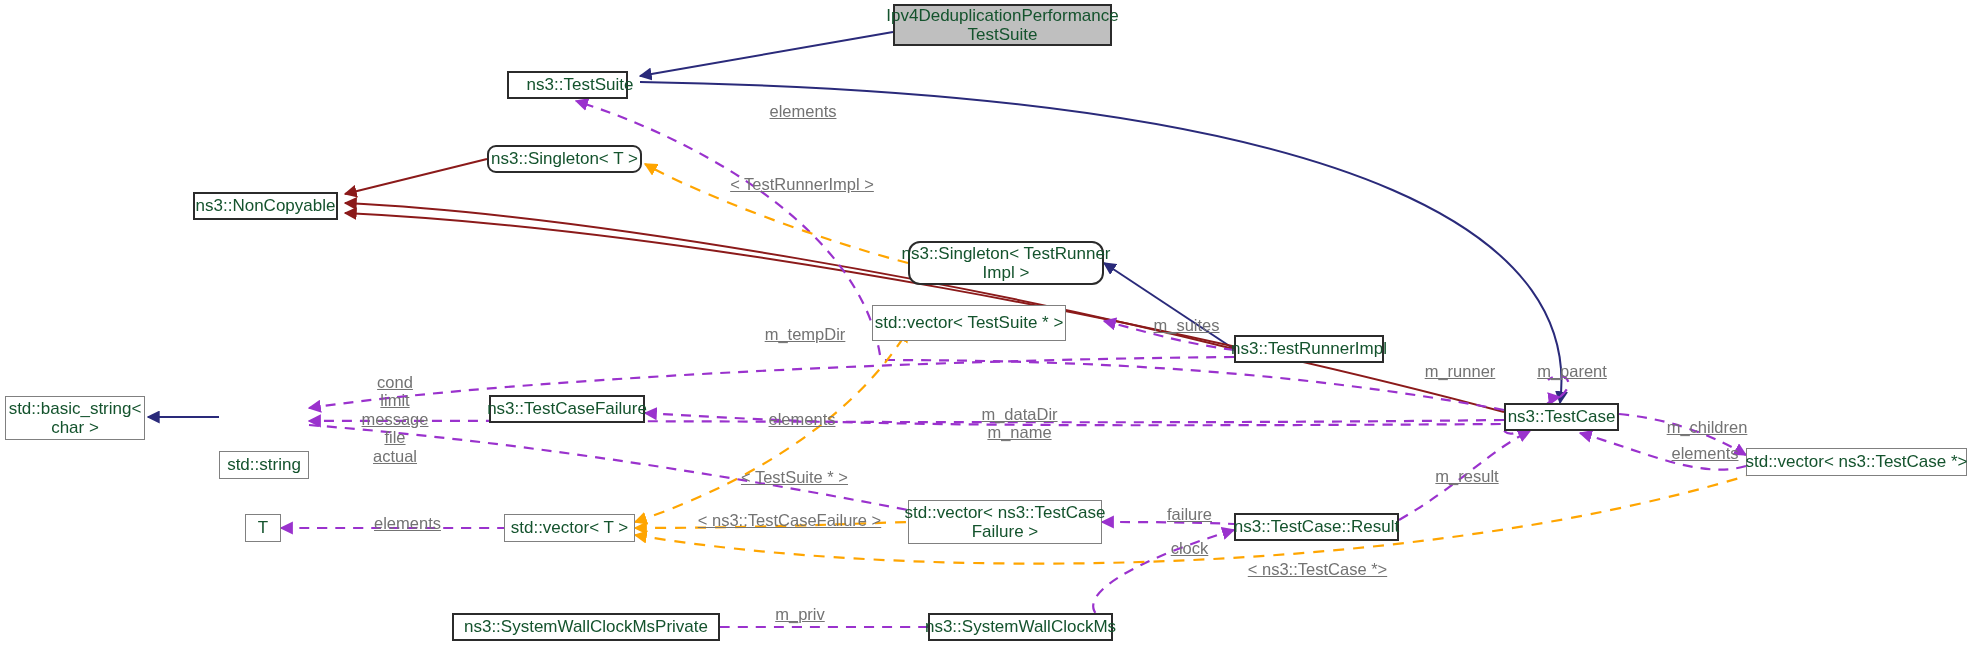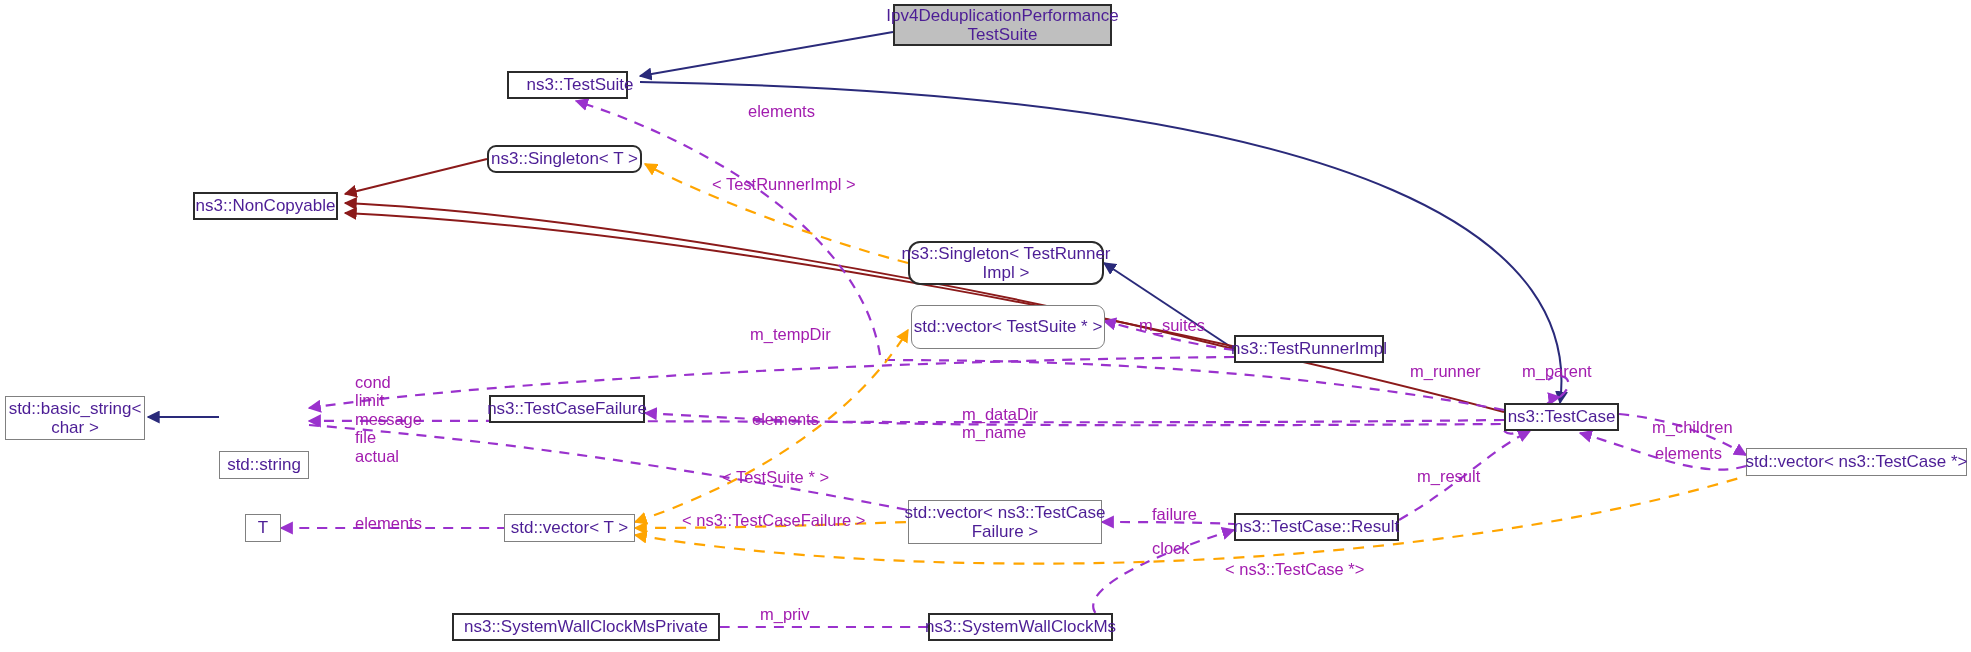--- a/index.html
+++ b/index.html
@@ -32,7 +32,7 @@
     text-align: center;
     background: #ffffff;
     border: 1px solid #808080;
-    color: #4c1d95;
+    color: #14532d;
     font-size: 17px;
     line-height: 1.12;
     white-space: pre;

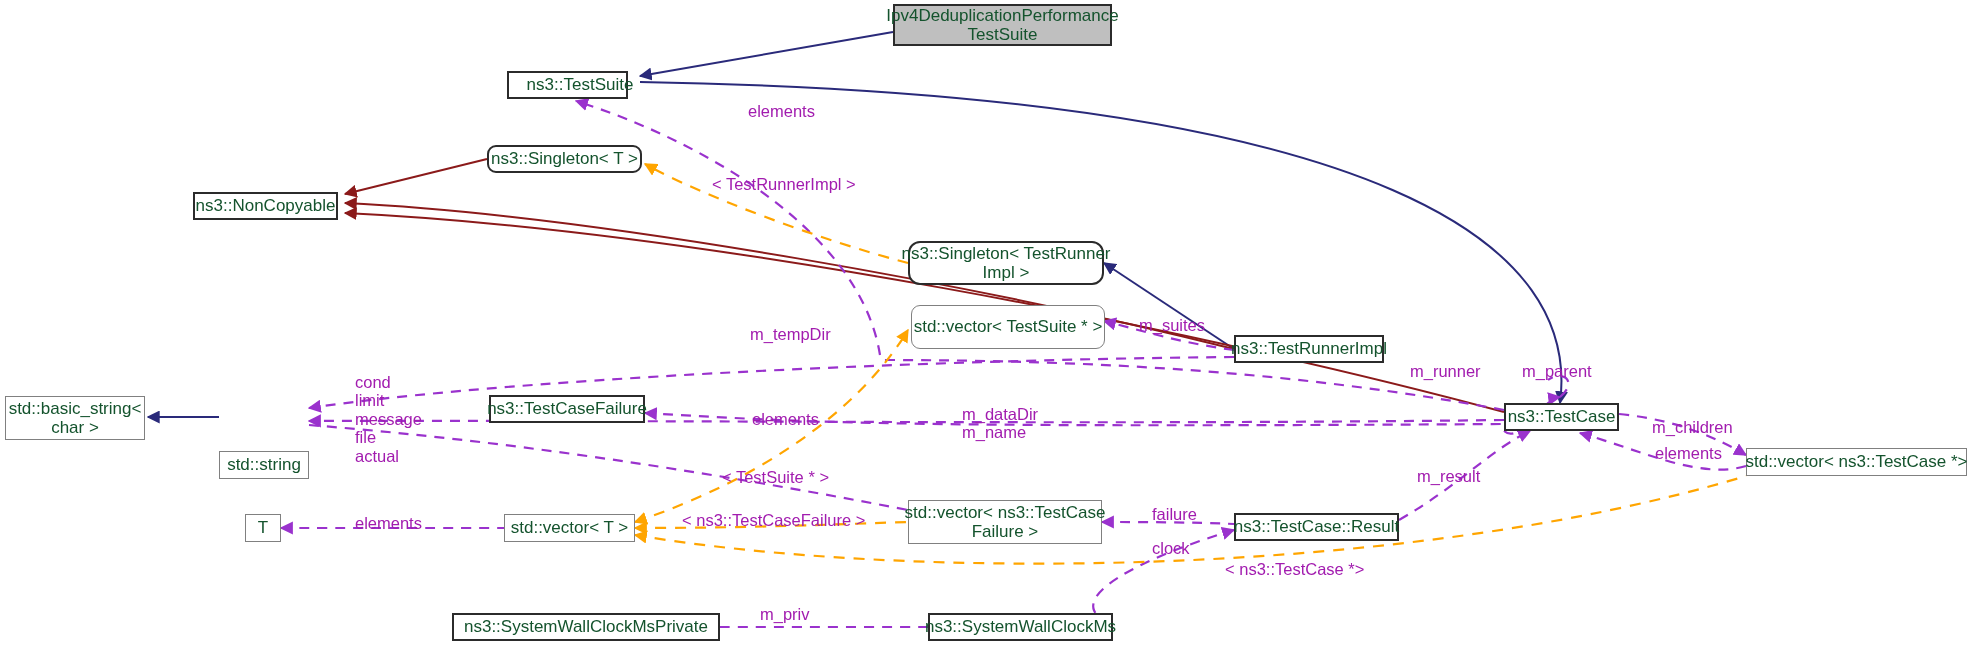--- a/index.html
+++ b/index.html
@@ -47,12 +47,13 @@
   }
   .edge-label {
     position: absolute;
-    color: #a21caf;
+    color: #737373;
     font-size: 16.5px;
     line-height: 1.12;
     white-space: pre;
-    text-align: left;
+    text-align: center;
     background: transparent;
+    text-decoration: underline;
   }
 </style>
 </head>

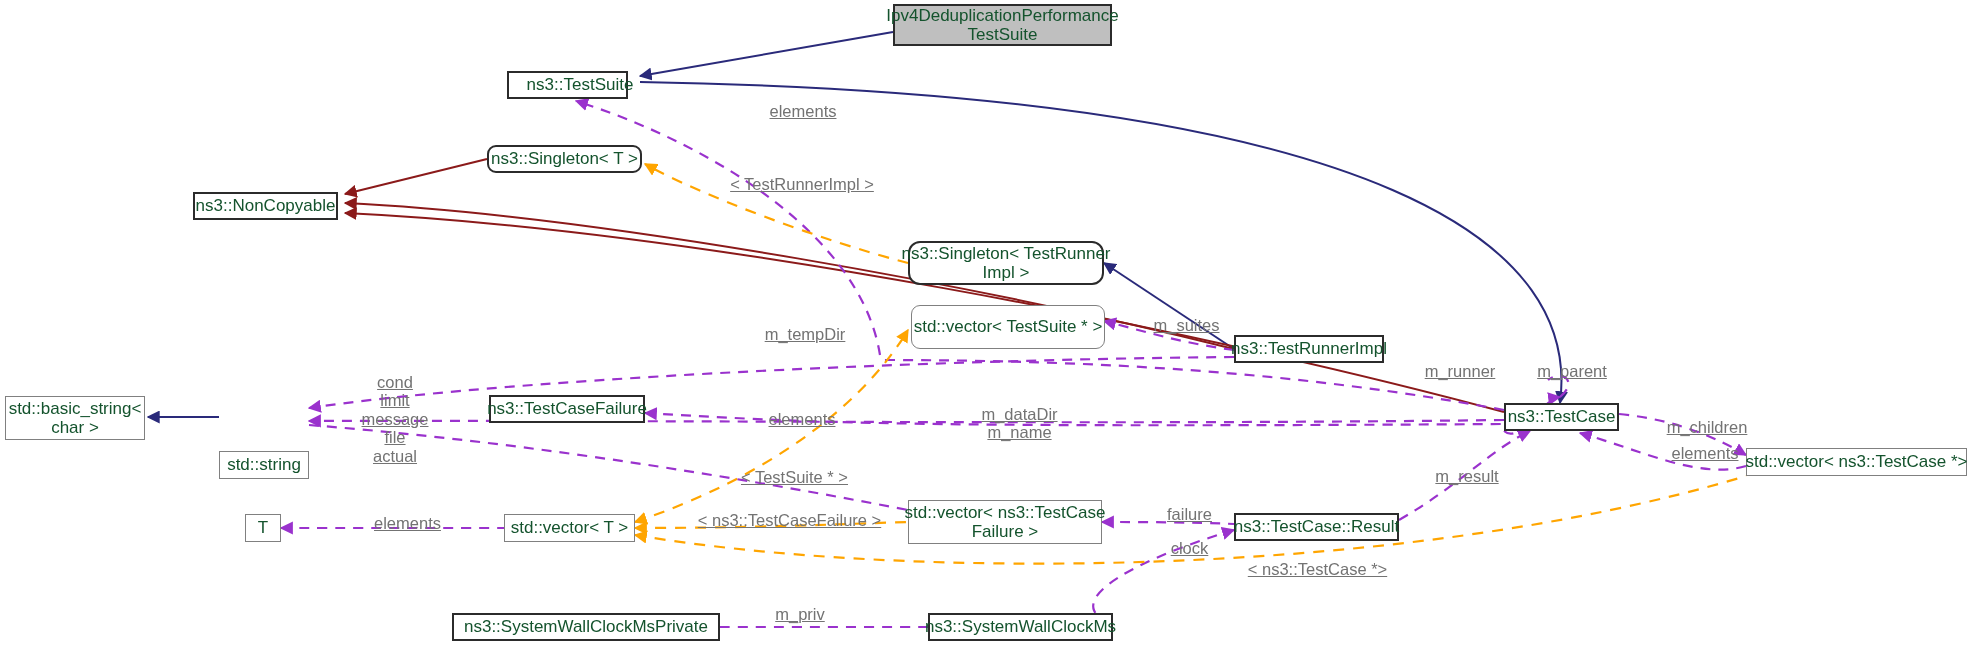--- a/index.html
+++ b/index.html
@@ -129,7 +129,7 @@
   <div class="node solid" style="left:908px; top:241px; width:196px; height:44px;border-radius:12px;">ns3::Singleton&lt; TestRunner
 Impl &gt;</div>
 
-  <div class="node" style="left:911px; top:305px; width:194px; height:44px;border-radius:9px;">std::vector&lt; TestSuite * &gt;</div>
+  <div class="node" style="left:872px; top:305px; width:194px; height:36px;">std::vector&lt; TestSuite * &gt;</div>
 
   <div class="node solid" style="left:1234px; top:335px; width:150px; height:28px;">ns3::TestRunnerImpl</div>
 

